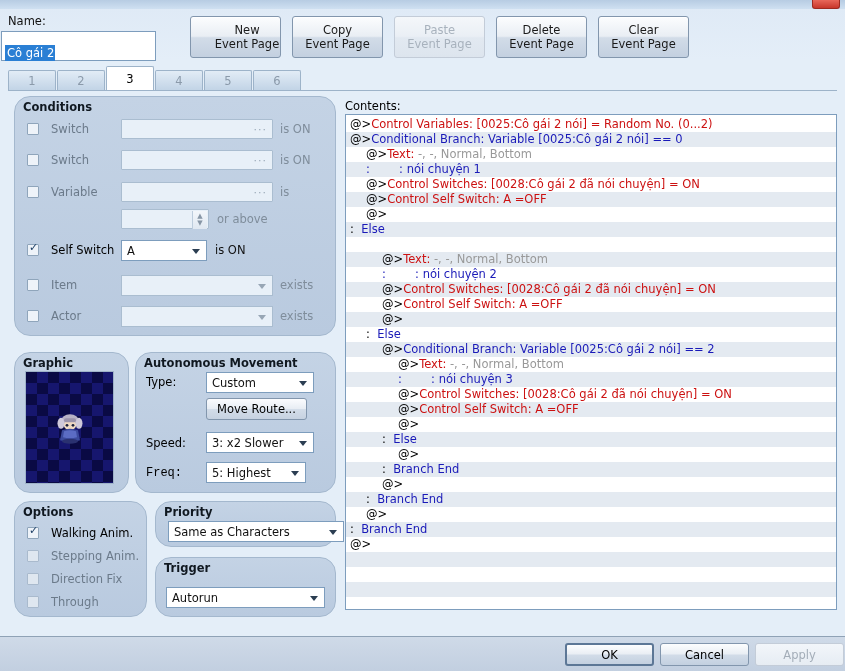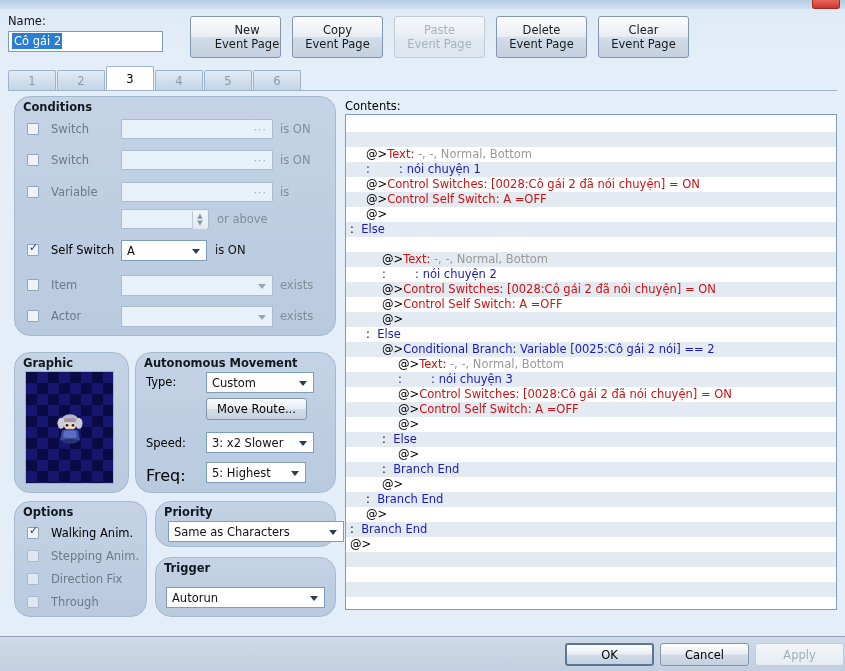--- a/index.html
+++ b/index.html
@@ -22,8 +22,8 @@
 
   
   #namelabel { position:absolute; left:8px; top:14px; font-size:11.5px; color:#111; }
-  #namefield { position:absolute; left:8px; top:31px; width:155px; height:21px;
-               background:#fff; border:1px solid #7d9dbd; padding:2px 3px;
+  #namefield { position:absolute; left:1px; top:31px; width:155px; height:21px;
+               background:#fff; border:1px solid #7d9dbd; padding:14px 3px;
                font-size:11.5px; line-height:15px; }
   #namefield .sel { background:#2a7fd4; color:#fff; padding:1px 1px 1px 2px; }
 

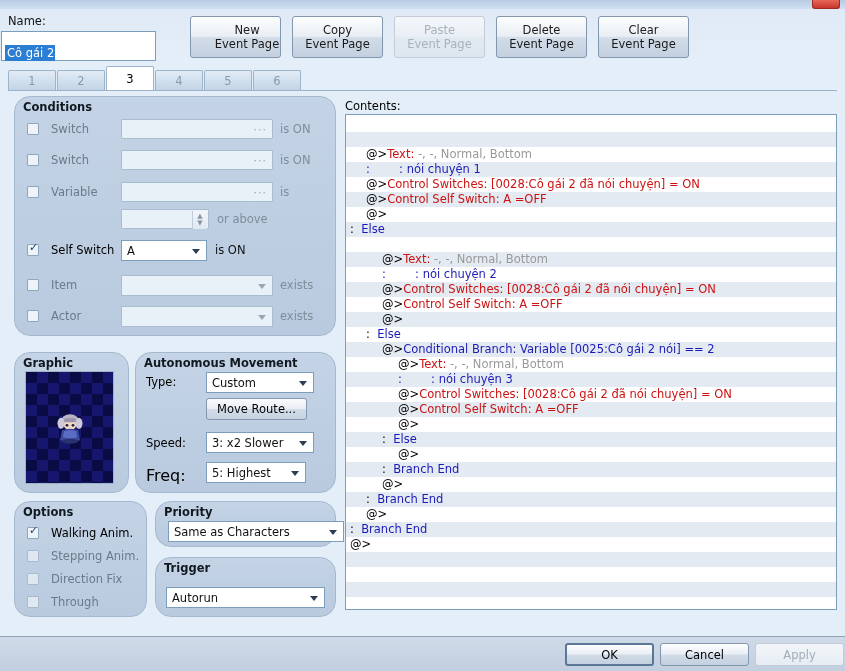--- a/index.html
+++ b/index.html
@@ -352,6 +352,7 @@
         <div class="st" style="top: 467px;"></div>
       </div>
     <div id="lines">
+        <div class="cline" style="top: 2px; left: 4px;"><span class="c-blk">@&gt;</span><span class="c-red">Control Variables: [0025:Cô gái 2 nói] = Random No. (0...2)</span></div>
         <div class="cline" style="top: 32px; left: 20px;"><span class="c-blk">@&gt;</span><span class="c-red">Text: </span><span class="c-gray">-, -, Normal, Bottom</span></div>
         <div class="cline" style="top: 47px; left: 20px;"><span class="c-blue">:        : nói chuyện 1</span></div>
         <div class="cline" style="top: 62px; left: 20px;"><span class="c-blk">@&gt;</span><span class="c-red">Control Switches: [0028:Cô gái 2 đã nói chuyện] = ON</span></div>

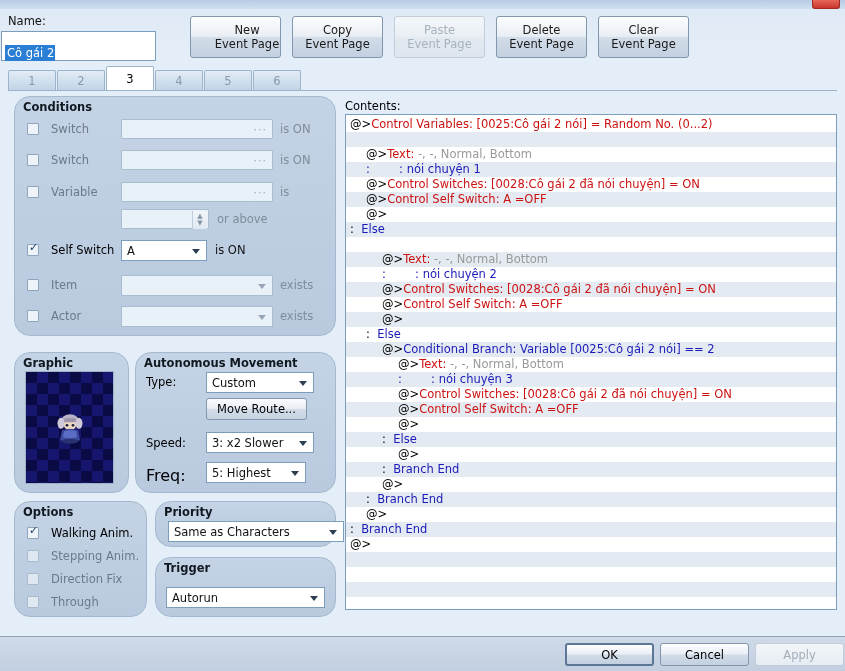--- a/index.html
+++ b/index.html
@@ -353,6 +353,7 @@
       </div>
     <div id="lines">
         <div class="cline" style="top: 2px; left: 4px;"><span class="c-blk">@&gt;</span><span class="c-red">Control Variables: [0025:Cô gái 2 nói] = Random No. (0...2)</span></div>
+        <div class="cline" style="top: 17px; left: 4px;"><span class="c-blk">@&gt;</span><span class="c-blue">Conditional Branch: Variable [0025:Cô gái 2 nói] == 0</span></div>
         <div class="cline" style="top: 32px; left: 20px;"><span class="c-blk">@&gt;</span><span class="c-red">Text: </span><span class="c-gray">-, -, Normal, Bottom</span></div>
         <div class="cline" style="top: 47px; left: 20px;"><span class="c-blue">:        : nói chuyện 1</span></div>
         <div class="cline" style="top: 62px; left: 20px;"><span class="c-blk">@&gt;</span><span class="c-red">Control Switches: [0028:Cô gái 2 đã nói chuyện] = ON</span></div>

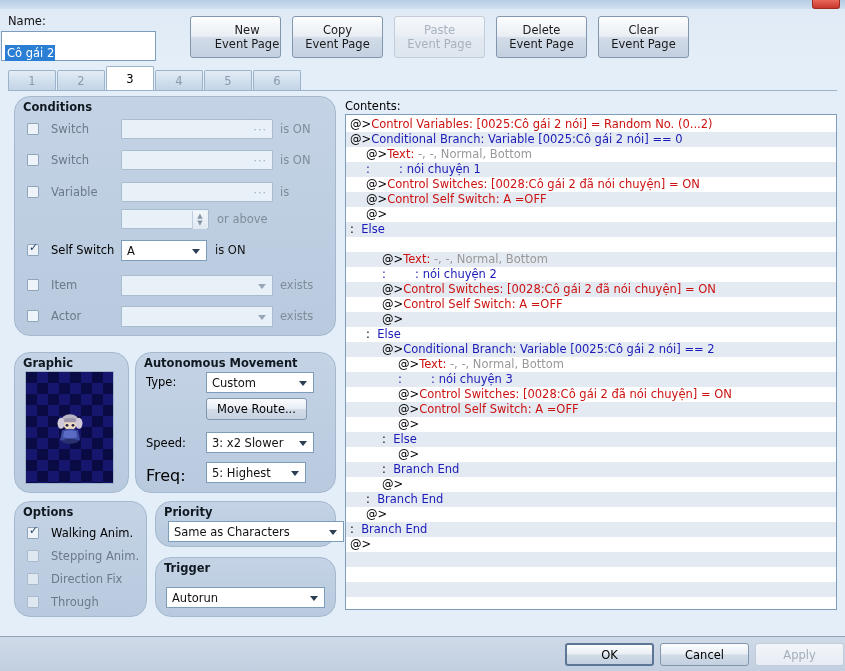--- a/index.html
+++ b/index.html
@@ -289,7 +289,7 @@
     <span>3: x2 Slower</span>
     <span class="arw"></span>
     </div>
-  <div style="position:absolute; left:146px; top:466px; font-size:16px;">Freq:</div>
+  <div style="position:absolute; left:146px; top:466px; font-size:12px;font-family:Liberation Mono, monospace;">Freq:</div>
   <div class="dd" style="position:absolute; left:206px; top:462px; width:100px;">
     <span>5: Highest</span>
     <span class="arw"></span>

